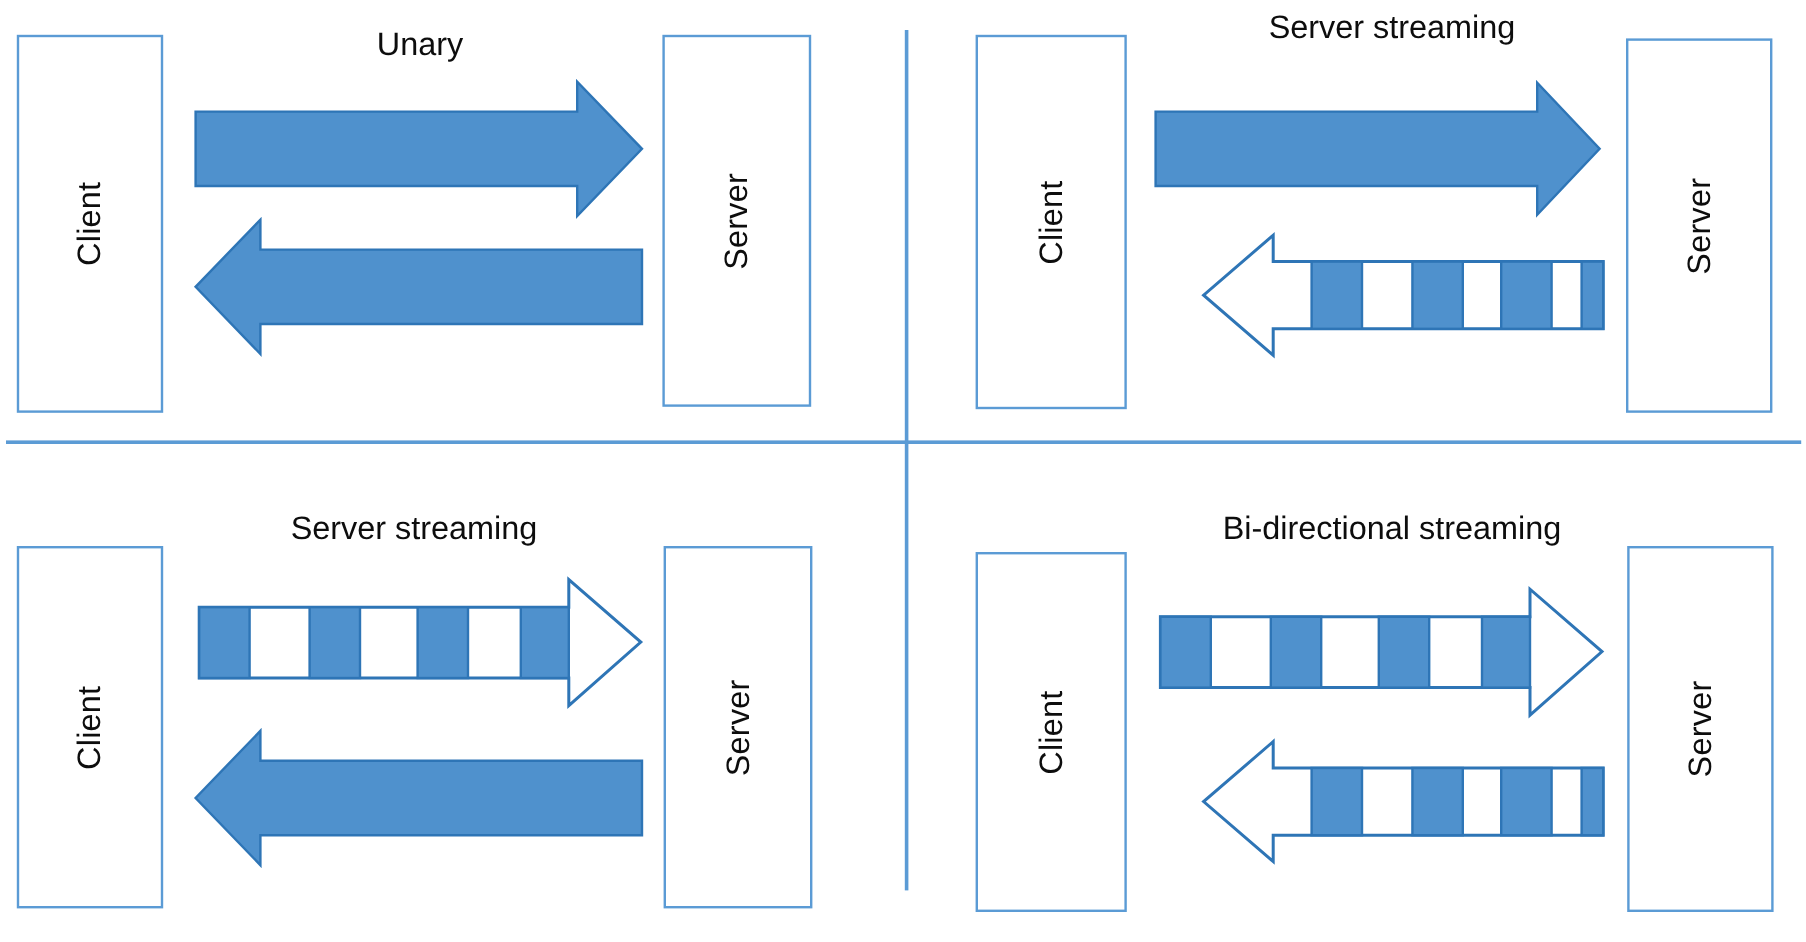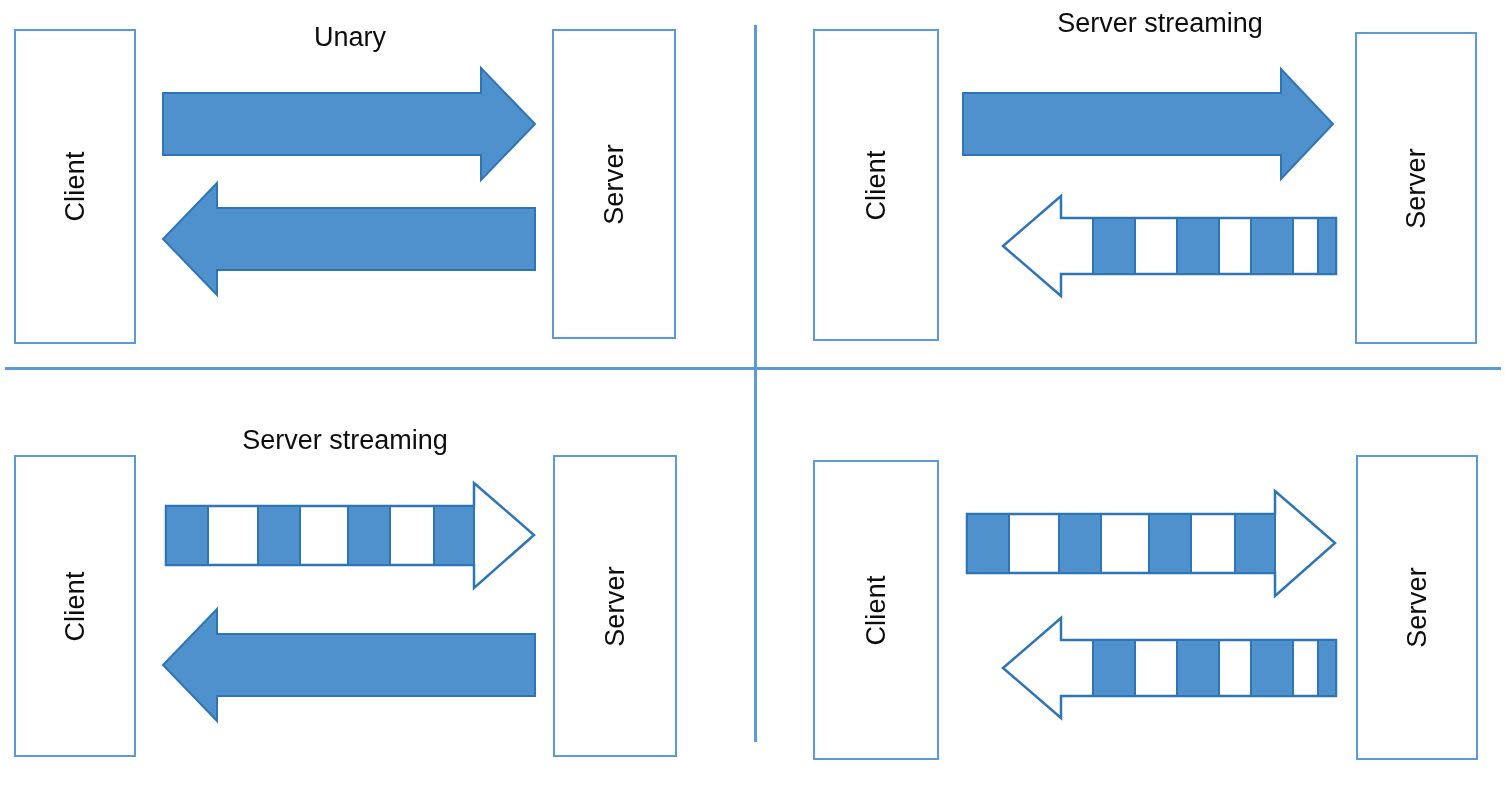--- a/index.html
+++ b/index.html
@@ -160,6 +160,7 @@
 
   <div class="quadrant" style="left:755px; top:393px;">
 
+    <div class="quad-title" style="left:185px; top:32px; width:440px;">Bi-directional streaming</div>
 
     <div class="endpoint-box" style="left:58px; top:67px; width:126px; height:300px;">
       <span class="endpoint-label">Client</span>

